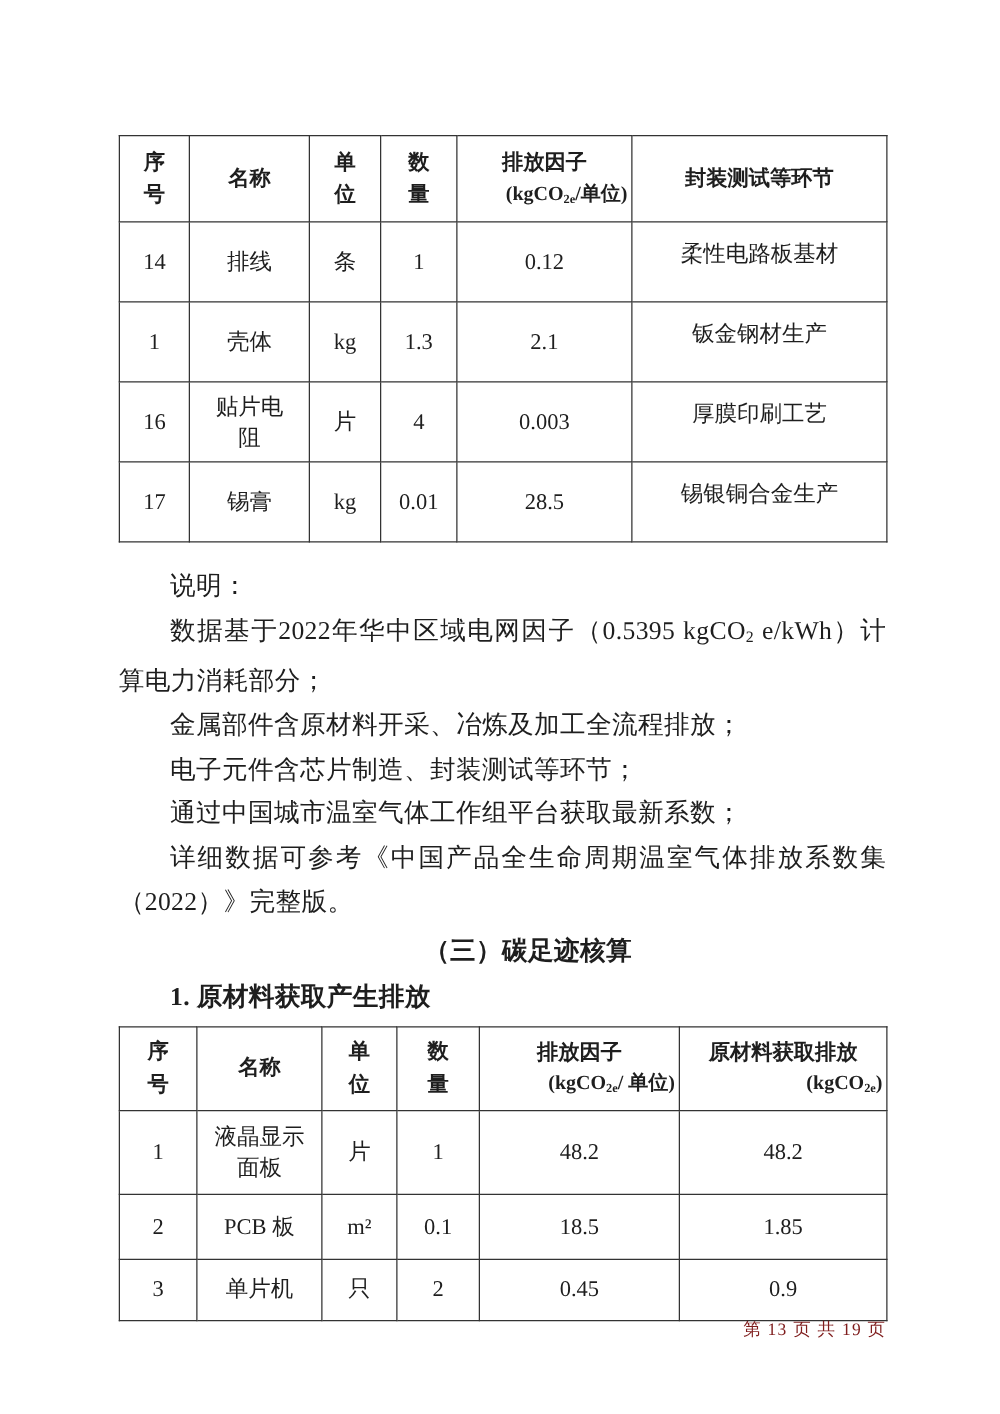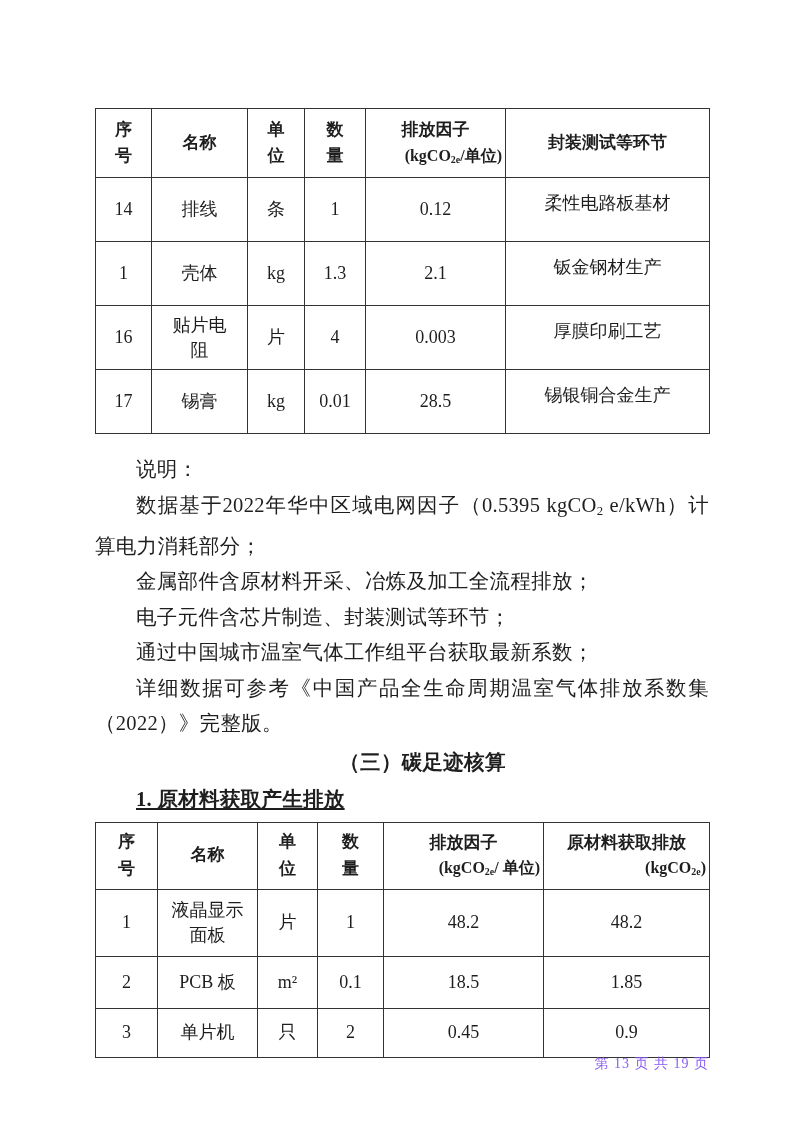--- a/index.html
+++ b/index.html
@@ -92,7 +92,7 @@
     text-align: left;
   }
   .heading-section { margin-top: 3px; text-align: center; }
-  .heading-sub { margin-top: 2px; margin-bottom: 4px; text-decoration: underline; }
+  .heading-sub { margin-top: 2px; margin-bottom: 4px; }
 
   
   .footer {

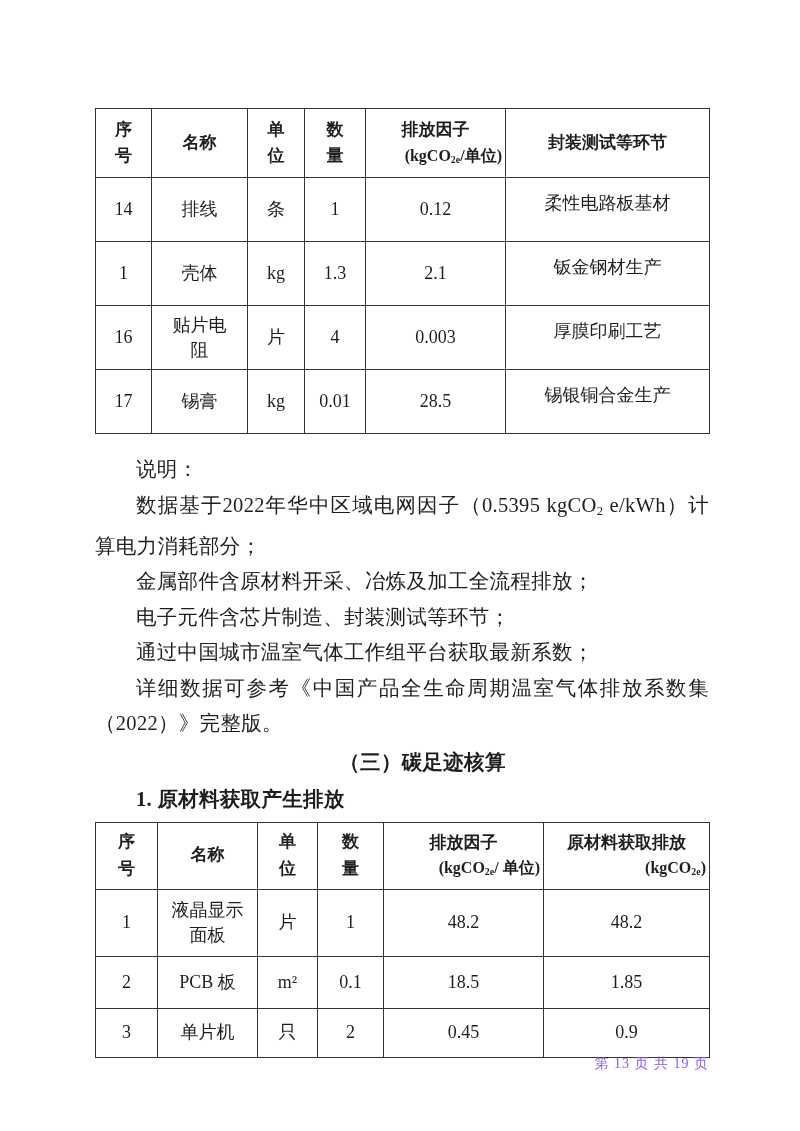--- a/index.html
+++ b/index.html
@@ -102,7 +102,7 @@
     width: 614px;
     text-align: right;
     font-size: 14px;
-    color: #8b5cf6;
+    color: #7f1d1d;
     letter-spacing: 1px;
   }
 </style>

